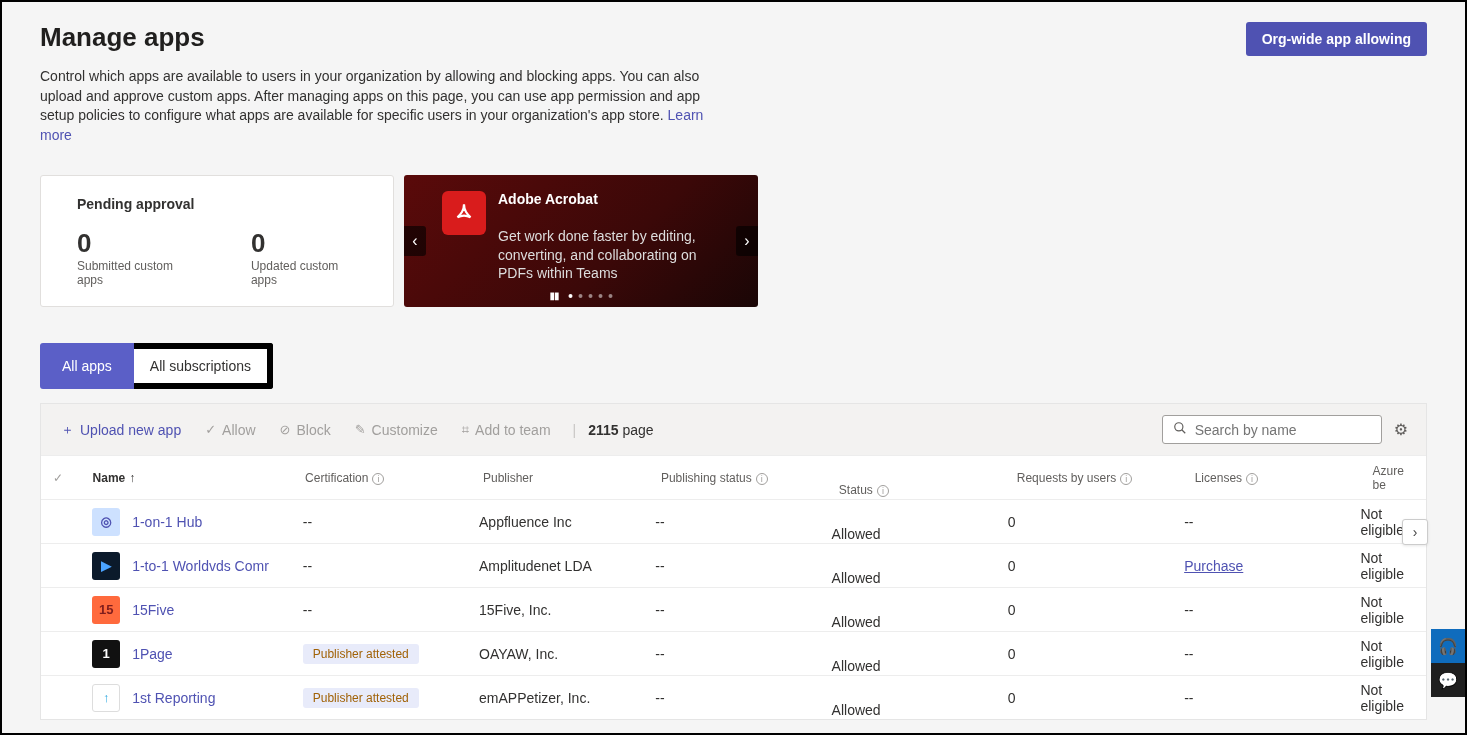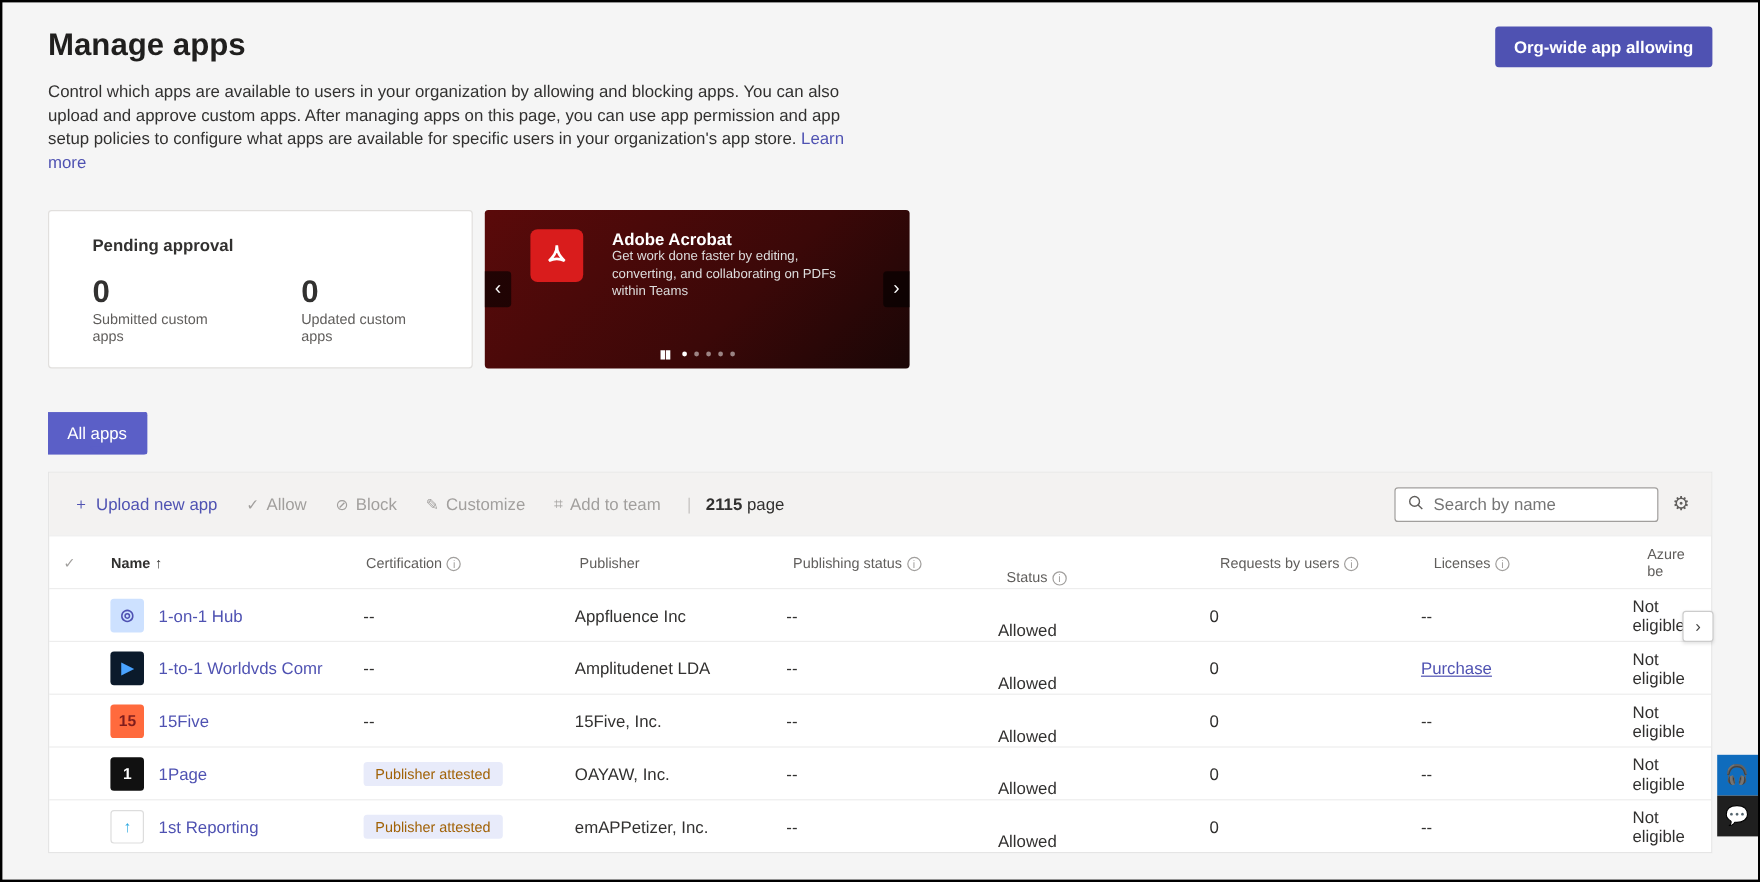--- a/index.html
+++ b/index.html
@@ -104,7 +104,7 @@
     font-weight: 600;
     cursor: pointer;
   }
-  .promo-body { display: flex; gap: 24px; }
+  .promo-body { display: flex; gap: 12px; }
   .acrobat-icon {
     width: 44px; height: 44px;
     background: #d91c1c;

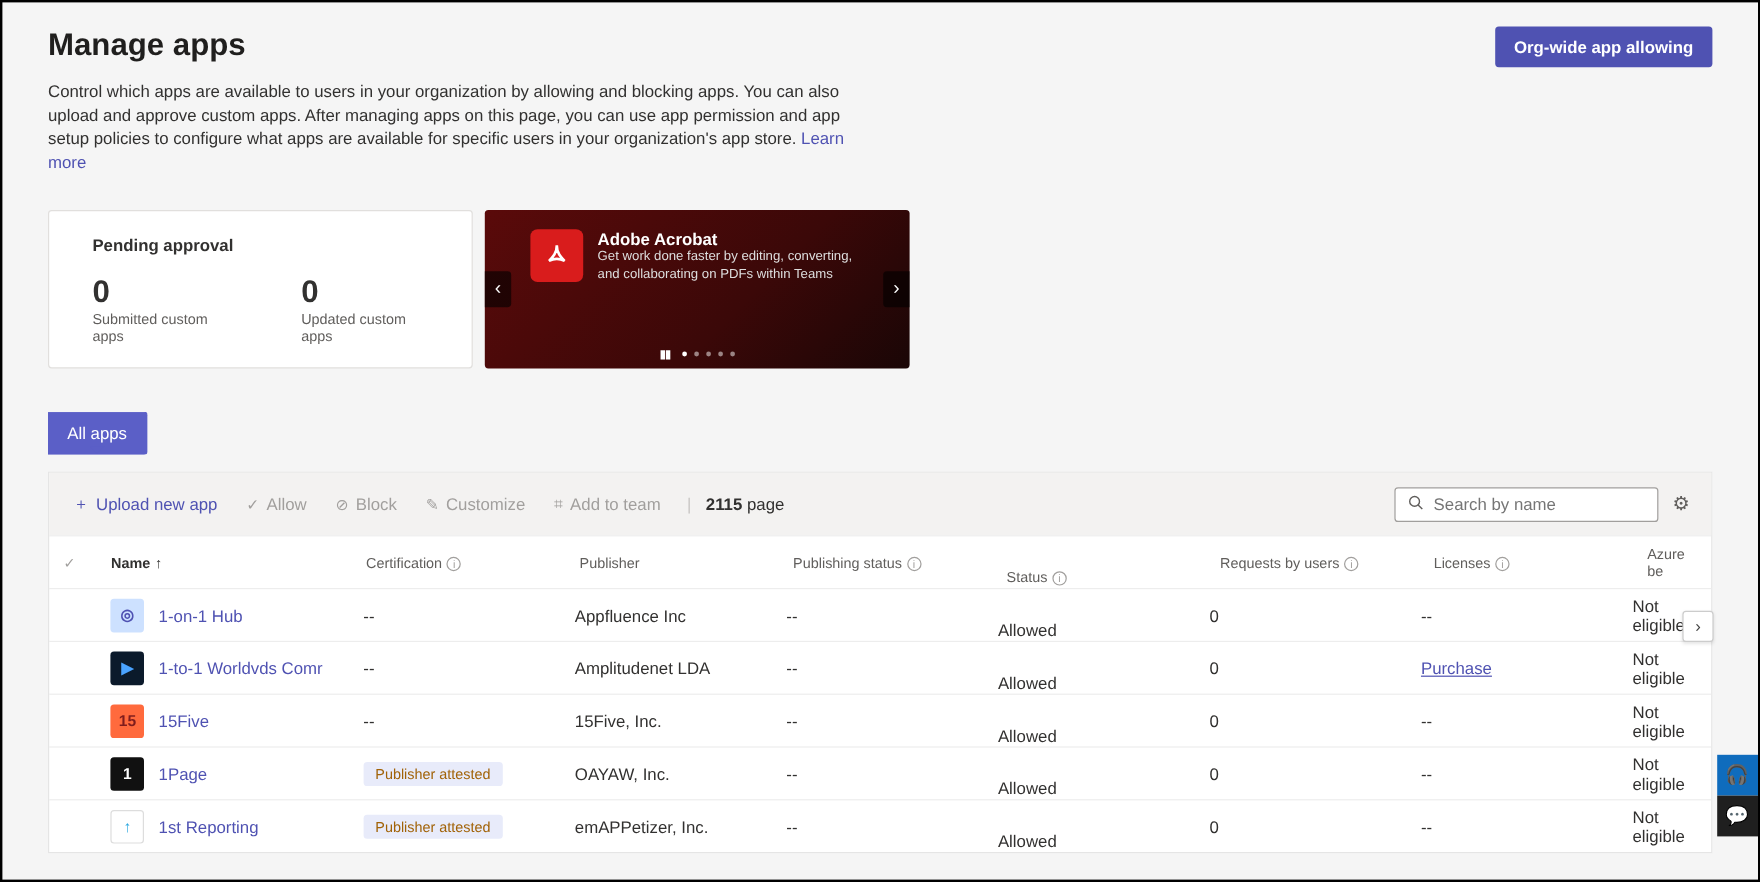--- a/index.html
+++ b/index.html
@@ -114,7 +114,7 @@
     flex-shrink: 0;
   }
   .promo-text .atitle { font-weight: 700; font-size: 14px; }
-  .promo-text .adesc { font-size: 11px; line-height: 1.3; color: #ddd; }
+  .promo-text .adesc { font-size: 14px; line-height: 1.3; color: #ddd; margin-top: 20px; }
   .chev {
     position: absolute;
     top: 50%;

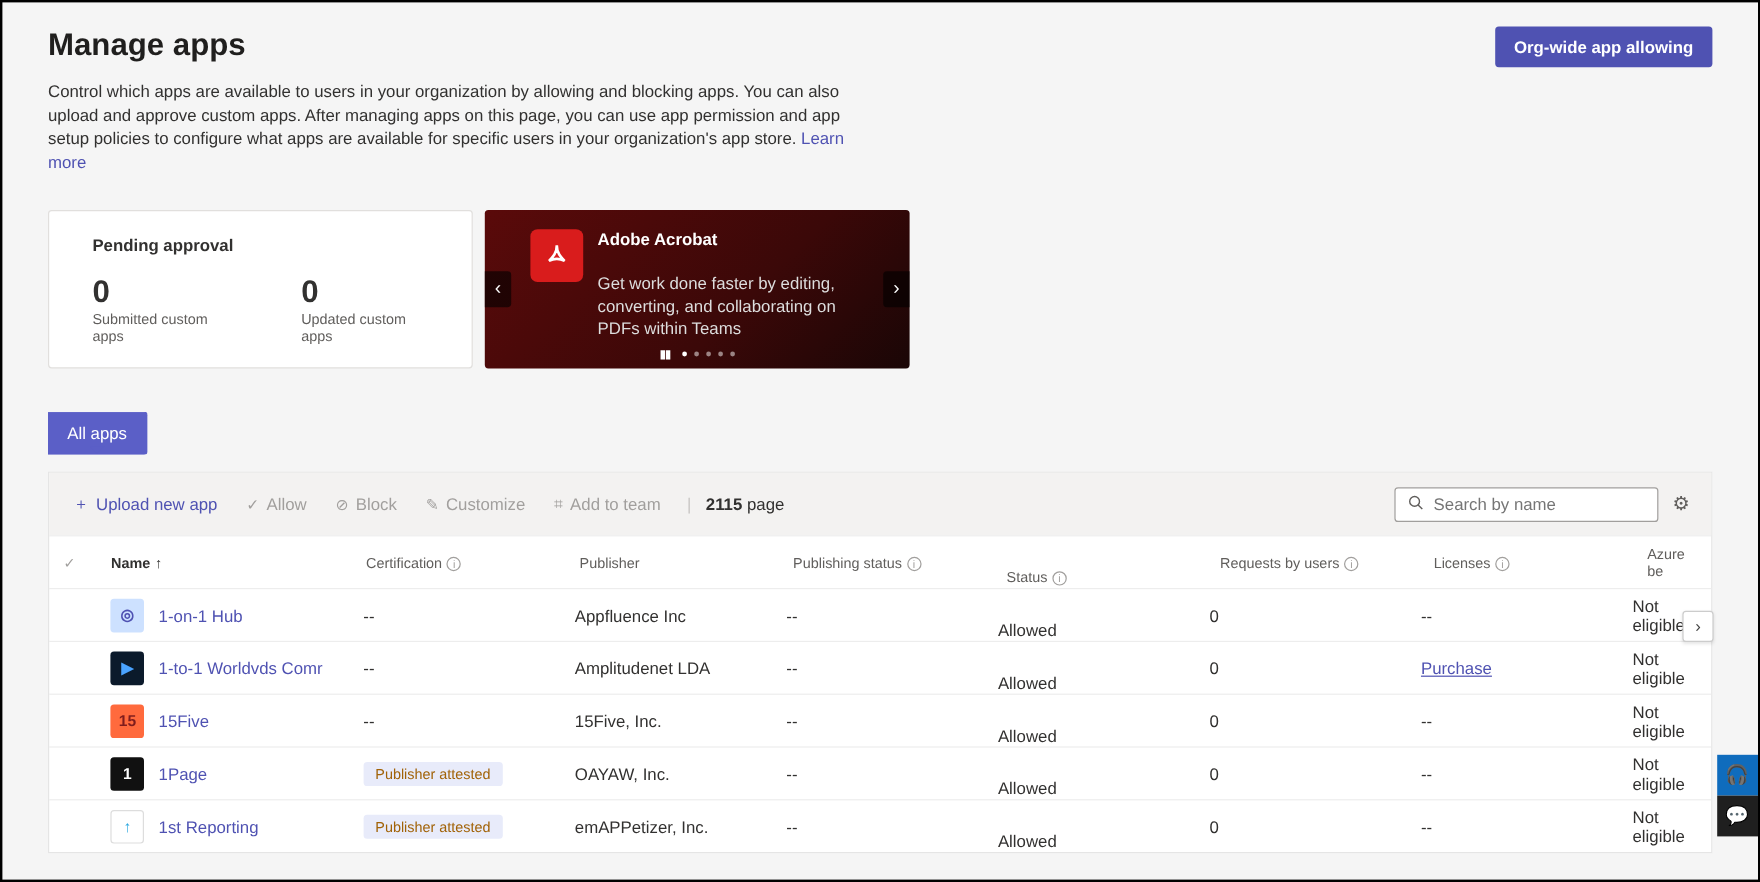--- a/index.html
+++ b/index.html
@@ -143,7 +143,7 @@
   }
   .tab {
     padding: 9px 16px;
-    border: 1px solid #000000;
+    border: 6px solid #000000;
     background: #fff;
     font-size: 14px;
     cursor: pointer;

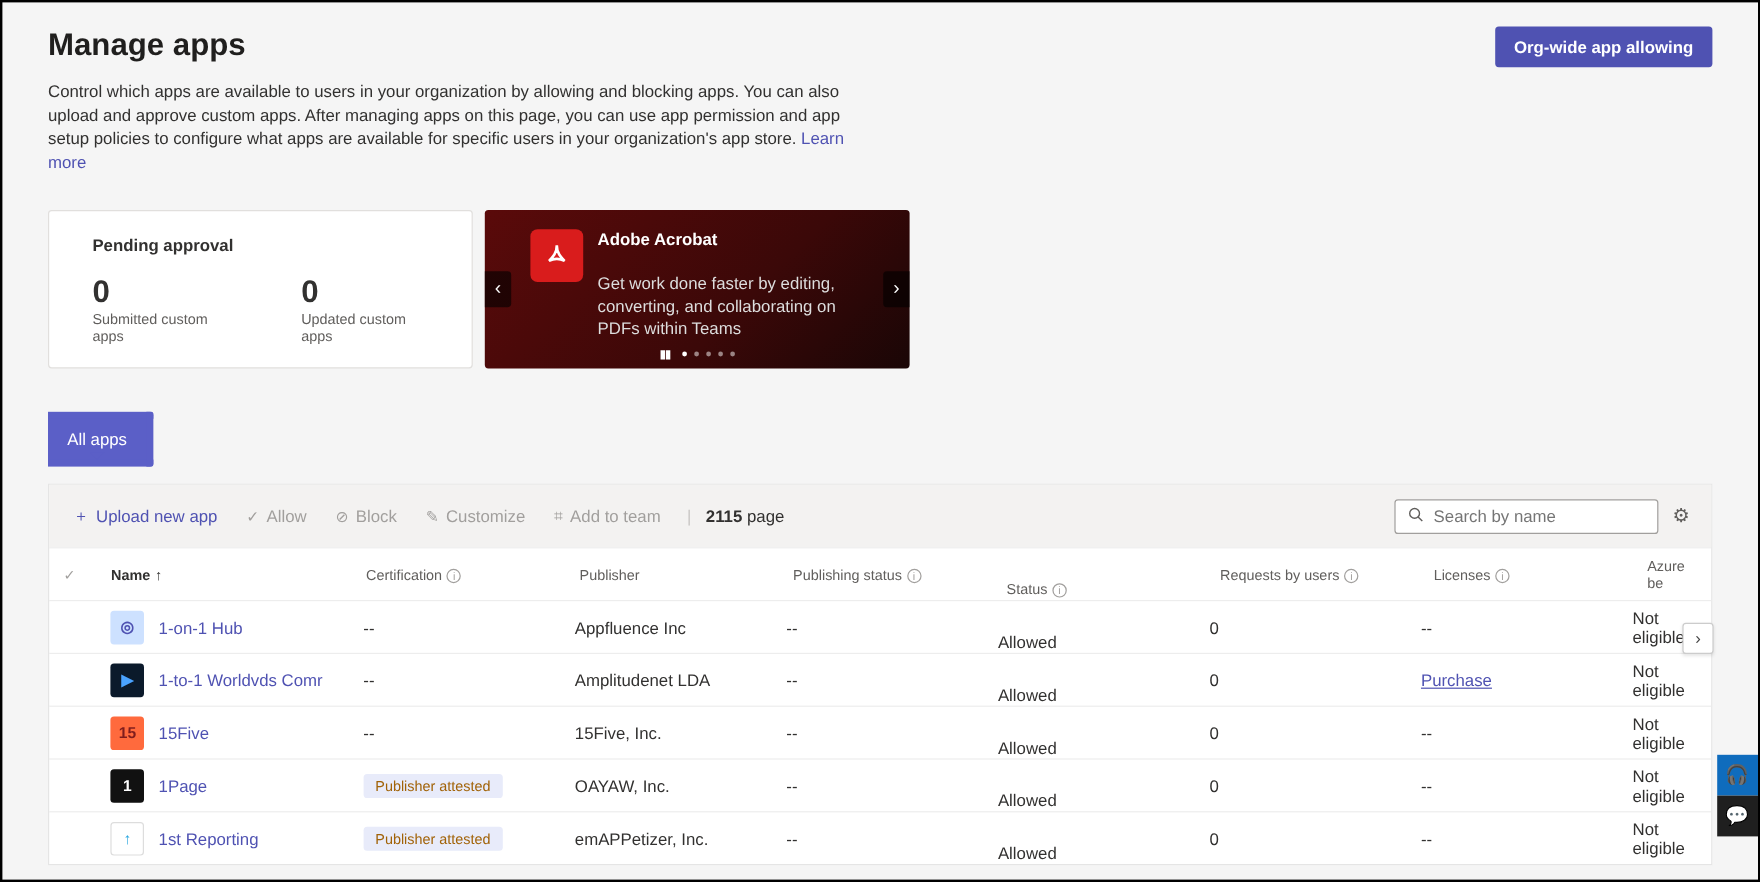--- a/index.html
+++ b/index.html
@@ -340,6 +340,7 @@
 
   <div class="tabs">
     <div class="tab active">All apps</div>
+    <div class="tab">All subscriptions</div>
   </div>
 
 

